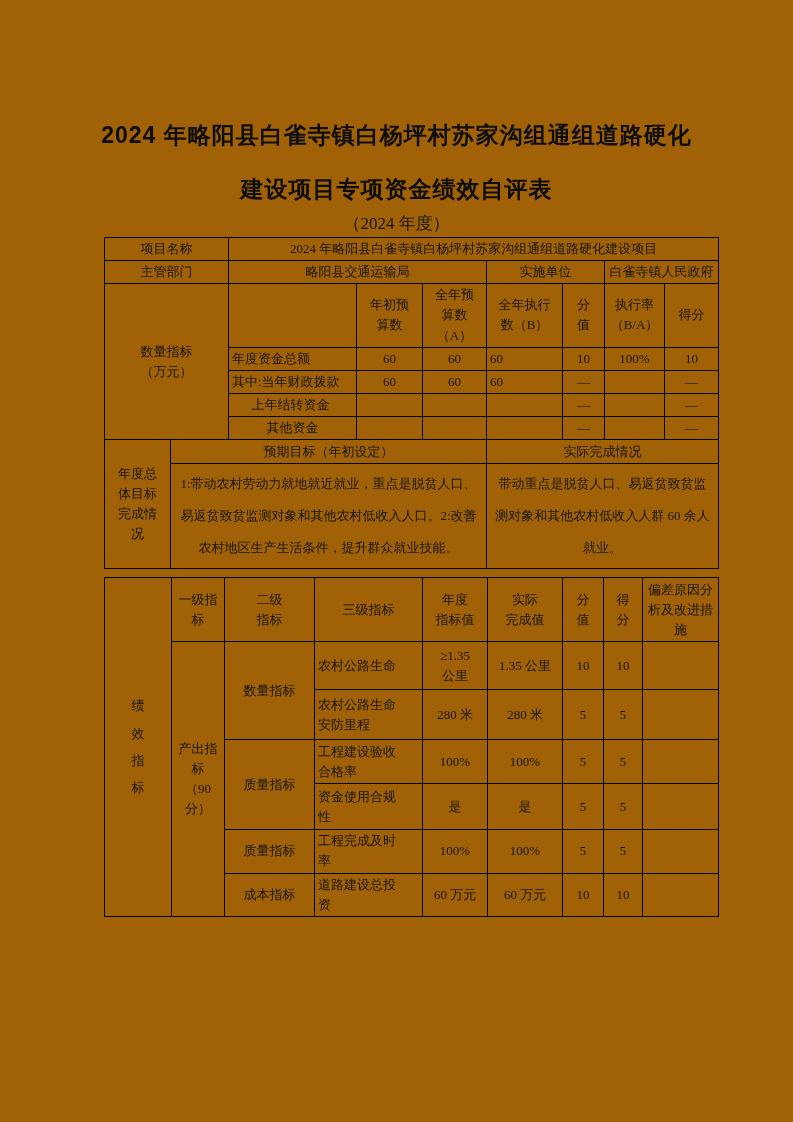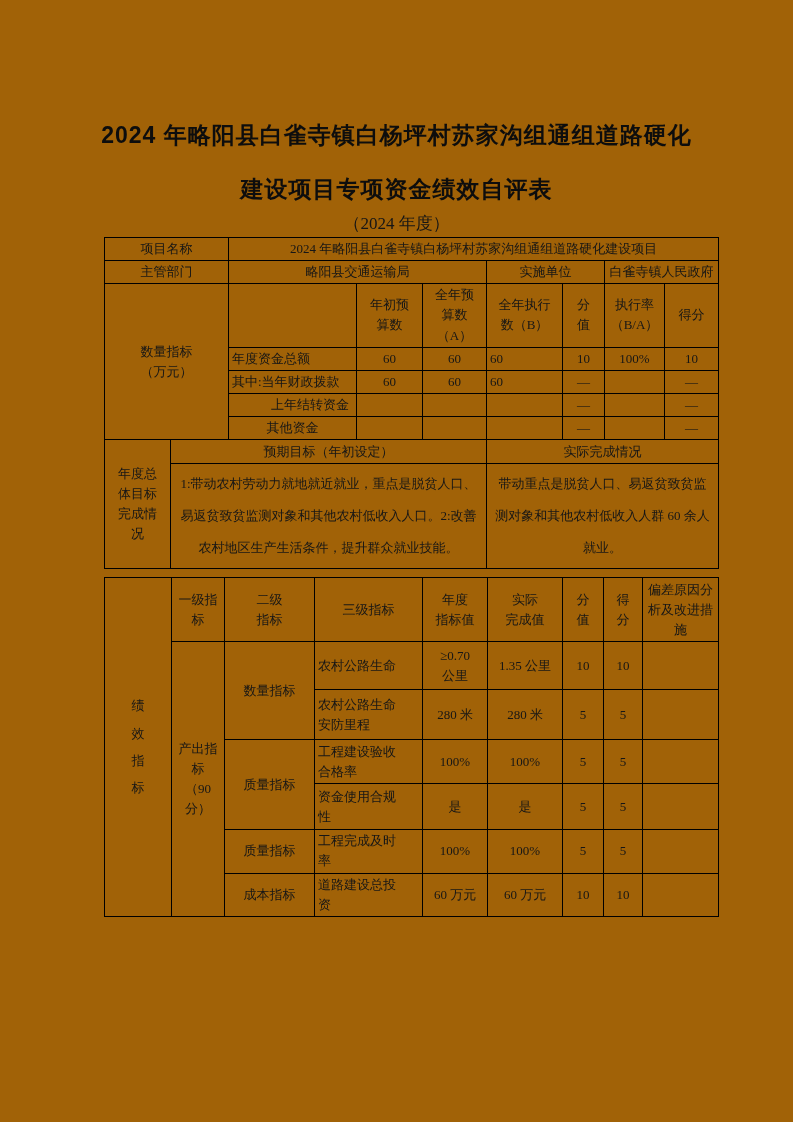--- a/index.html
+++ b/index.html
@@ -47,7 +47,7 @@
     word-break:break-all;
   }
   .al{ text-align:left; }
-  .ar{ text-align:right; padding-right:7px; }
+  .ar{ padding-right:7px; }
   .vlab{ line-height:2.1; }
   .goal-text{ line-height:32px; padding:4px 8px; }
   .t2{ margin-top:-1px;font-family:Liberation Serif, serif; }

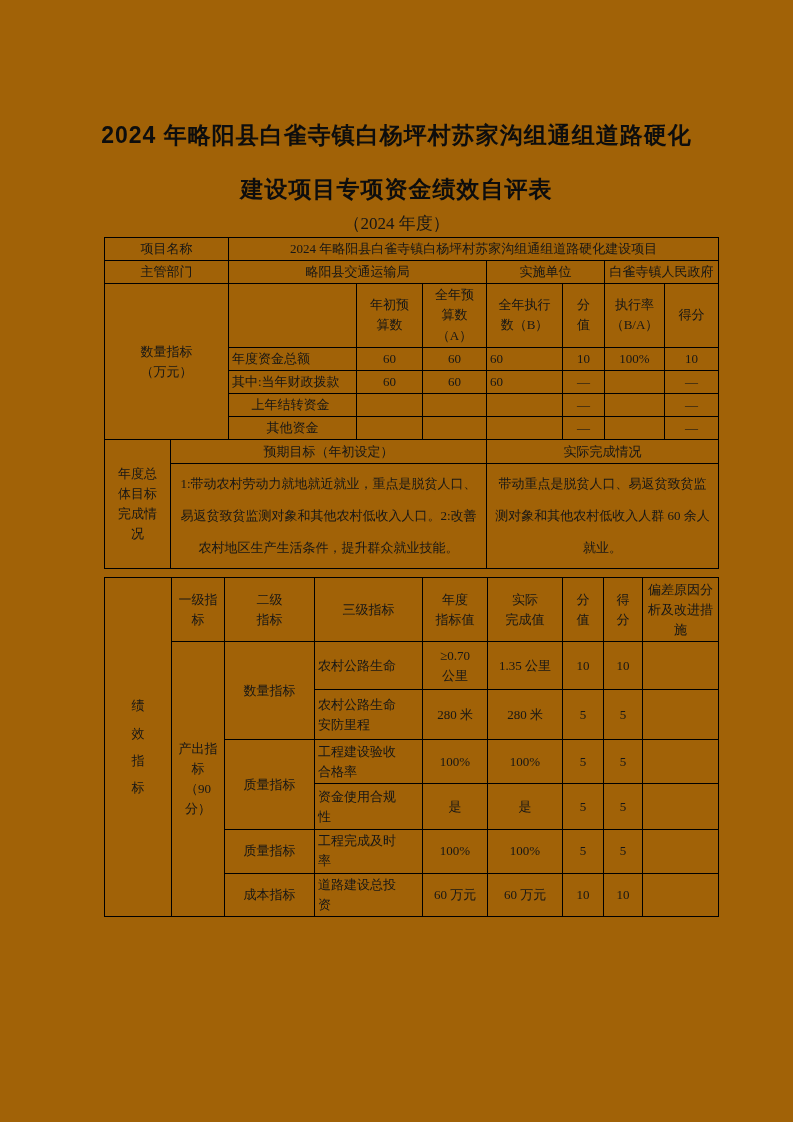--- a/index.html
+++ b/index.html
@@ -205,7 +205,7 @@
 分）</td>
         <td rowspan="2">数量指标</td>
         <td class="al">农村公路生命</td>
-        <td>≥0.70
+        <td>≥1.35
 公里</td>
         <td>1.35 公里</td>
         <td>10</td>

